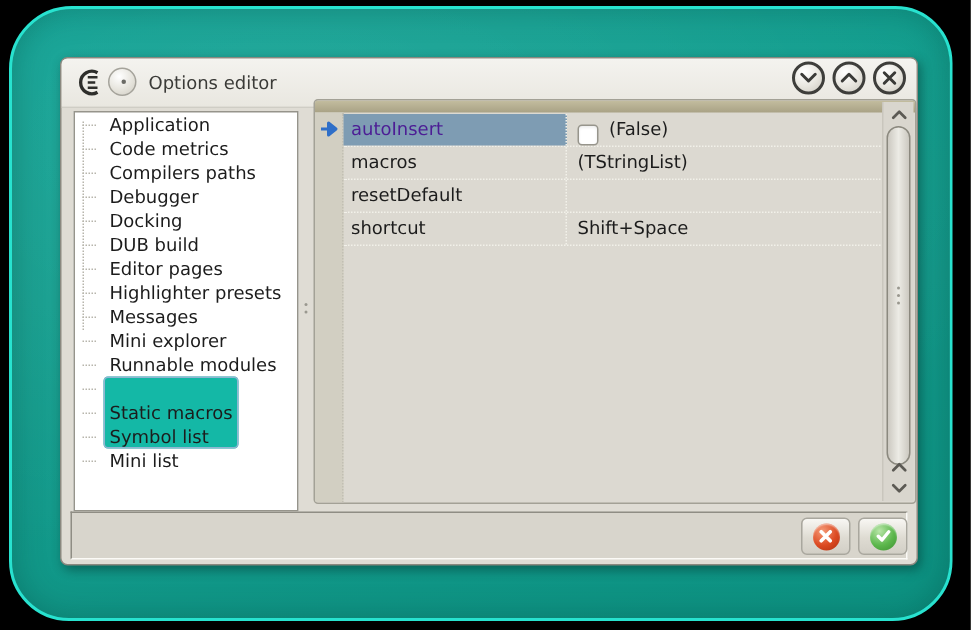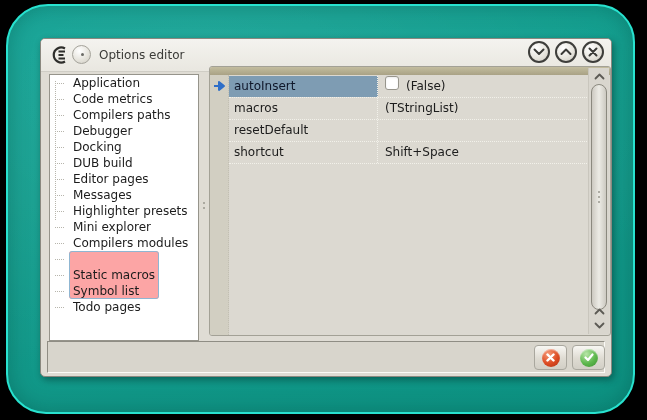--- a/index.html
+++ b/index.html
@@ -71,7 +71,7 @@
   .pname { width:149px; line-height:21px; padding-left:5px;
            border-right:1px dotted #f2f1ea; overflow:hidden; }
   .pval  { flex:1; line-height:21px; padding-left:7px; display:flex; align-items:flex-start; }
-  .prow.sel .pname { background:#7e9cb3; color:#0f172a; }
+  .prow.sel .pname { background:#7e9cb3; color:#4c1d95; }
   .checkbox { width:14px; height:14px; background:#fff; border:1px solid #97958c;
               border-radius:3px; margin-right:7px; box-shadow:inset 0 1px 2px rgba(0,0,0,.08); }
 

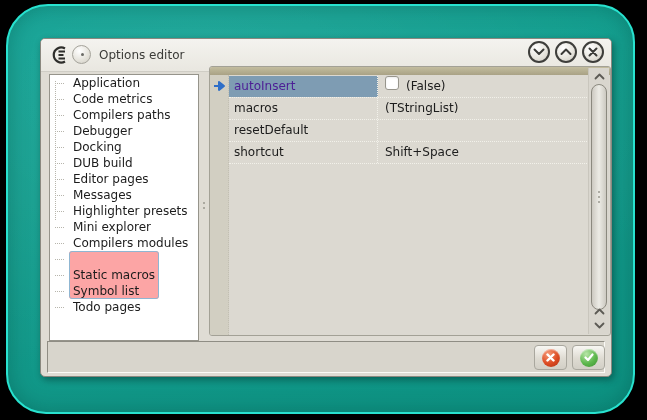--- a/index.html
+++ b/index.html
@@ -70,7 +70,7 @@
           border-bottom:1px dotted #f2f1ea; font-size:12px; color:#1c1c1c; cursor:default; }
   .pname { width:149px; line-height:21px; padding-left:5px;
            border-right:1px dotted #f2f1ea; overflow:hidden; }
-  .pval  { flex:1; line-height:21px; padding-left:7px; display:flex; align-items:flex-start; }
+  .pval  { flex:1; line-height:21px; padding-left:7px; display:flex; align-items:flex-end; }
   .prow.sel .pname { background:#7e9cb3; color:#4c1d95; }
   .checkbox { width:14px; height:14px; background:#fff; border:1px solid #97958c;
               border-radius:3px; margin-right:7px; box-shadow:inset 0 1px 2px rgba(0,0,0,.08); }

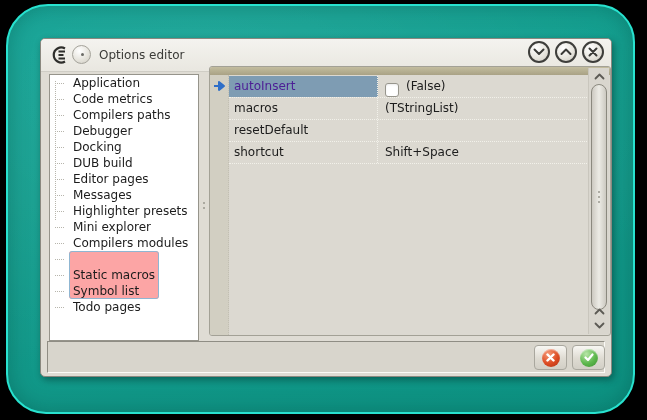--- a/index.html
+++ b/index.html
@@ -145,8 +145,8 @@
       <div class="cat"><span class="lbl">Docking</span></div>
       <div class="cat"><span class="lbl">DUB build</span></div>
       <div class="cat"><span class="lbl">Editor pages</span></div>
+      <div class="cat"><span class="lbl">Highlighter presets</span></div>
       <div class="cat"><span class="lbl">Messages</span></div>
-      <div class="cat"><span class="lbl">Highlighter presets</span></div>
       <div class="cat"><span class="lbl">Mini explorer</span></div>
       <div class="cat"><span class="lbl">Compilers modules</span></div>
       <div class="cat"><span class="lbl">Shortcuts</span></div>

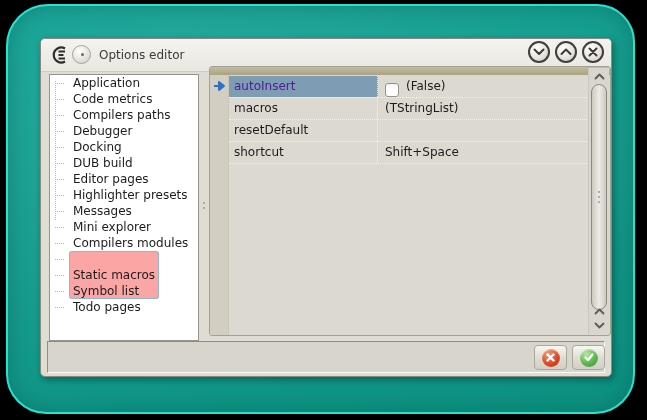--- a/index.html
+++ b/index.html
@@ -148,7 +148,7 @@
       <div class="cat"><span class="lbl">Highlighter presets</span></div>
       <div class="cat"><span class="lbl">Messages</span></div>
       <div class="cat"><span class="lbl">Mini explorer</span></div>
-      <div class="cat"><span class="lbl">Compilers modules</span></div>
+      <div class="cat"><span class="lbl">Runnable modules</span></div>
       <div class="cat"><span class="lbl">Shortcuts</span></div>
       <div class="cat sel"><span class="lbl">Static macros</span></div>
       <div class="cat"><span class="lbl">Symbol list</span></div>

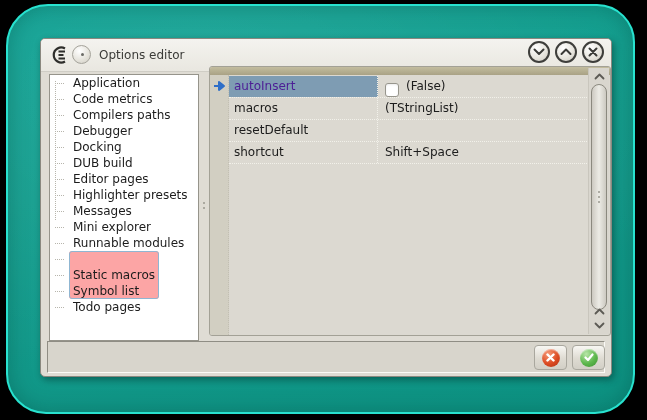--- a/index.html
+++ b/index.html
@@ -51,7 +51,7 @@
                  border-top:1px dotted #b7b5ac; }
   .cat:first-child { margin-top:2px; }
   .cat .lbl { padding:16px 3px; border:1px solid transparent; border-radius:3px; }
-  .cat.sel .lbl { background:#fca5a5; border-color:#8fb6d2; }
+  .cat.sel .lbl { background:#14b8a6; border-color:#8fb6d2; }
 
   
   .splitter { position:absolute; left:159px; top:35px; width:8px; height:267px; cursor:default; }

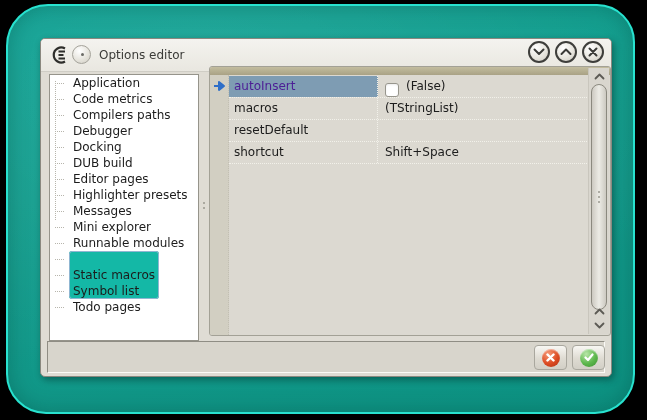--- a/index.html
+++ b/index.html
@@ -152,7 +152,7 @@
       <div class="cat"><span class="lbl">Shortcuts</span></div>
       <div class="cat sel"><span class="lbl">Static macros</span></div>
       <div class="cat"><span class="lbl">Symbol list</span></div>
-      <div class="cat"><span class="lbl">Todo pages</span></div>
+      <div class="cat"><span class="lbl">Mini list</span></div>
     </div>
 
     <div class="splitter">

